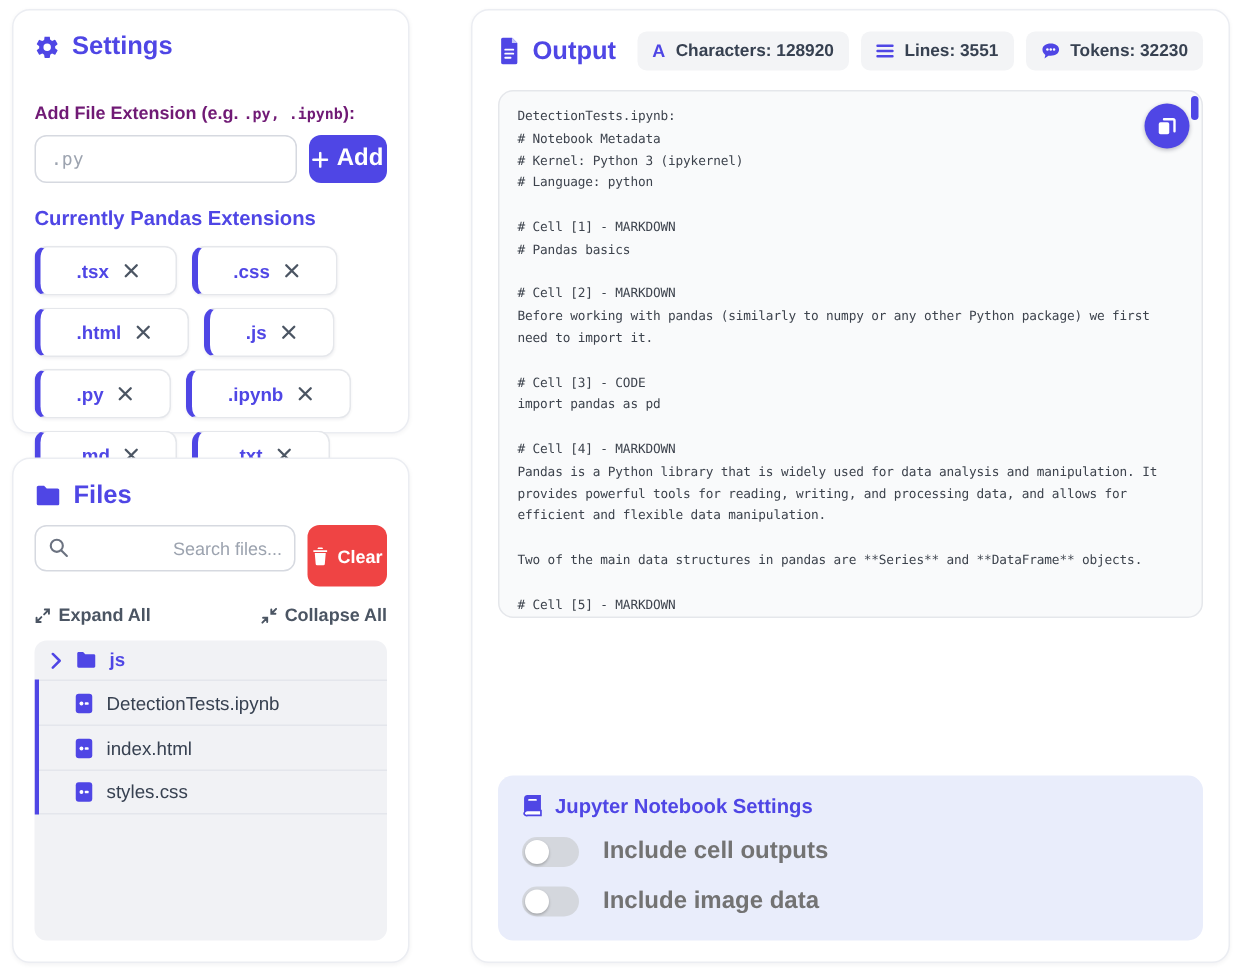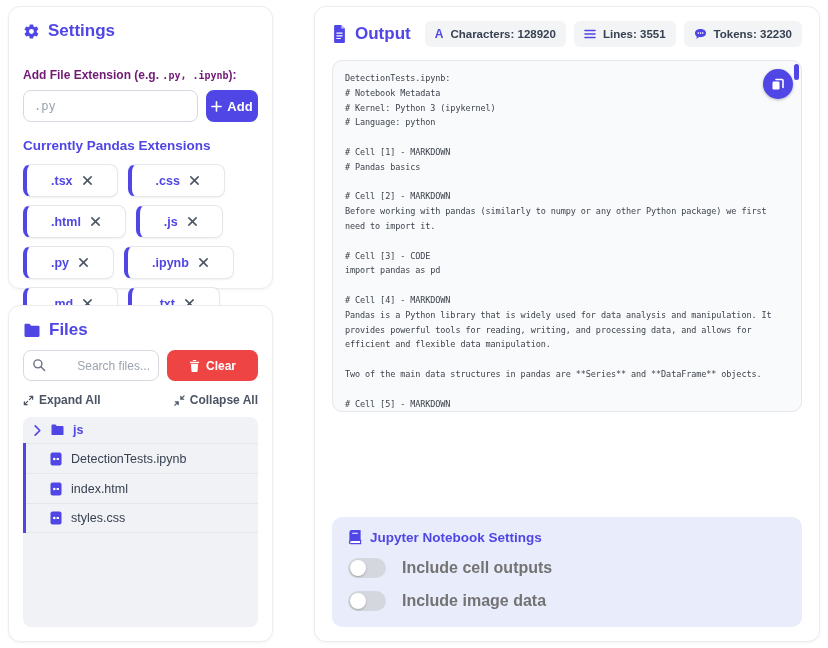--- a/index.html
+++ b/index.html
@@ -22,7 +22,7 @@
   .add-row { margin-top:8px; display:flex; gap:8px; }
   .ext-input { flex:1; height:32px; border:1px solid #d6d9e0; border-radius:8px; padding:0 10px; font-size:12px; font-family:"DejaVu Sans Mono", monospace; color:#374151; outline:none; }
   .ext-input::placeholder { color:#9ca3af; }
-  .add-btn { height:32px; width:58px; border:none; background:#4f46e5; color:#fff; border-radius:8px; font-size:13px; font-weight:600; display:flex; align-items:center; justify-content:center; gap:5px; cursor:pointer; font-family:inherit; }
+  .add-btn { height:32px; width:58px; border:none; background:#4f46e5; color:#fff; border-radius:8px; font-size:16px; font-weight:600; display:flex; align-items:center; justify-content:center; gap:5px; cursor:pointer; font-family:inherit; }
 
   .section-heading { margin-top:16px; font-size:13.5px; font-weight:700; color:#4f46e5; }
 

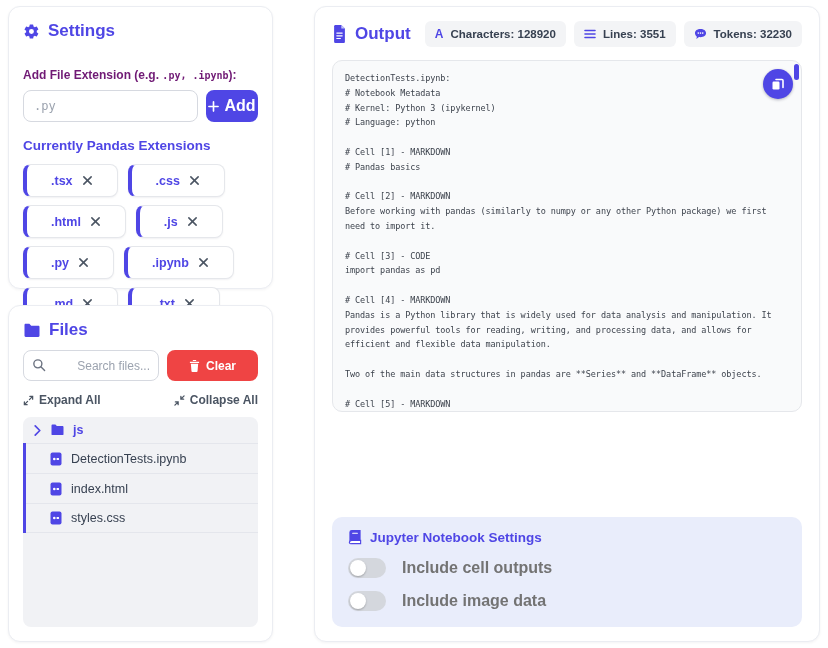--- a/index.html
+++ b/index.html
@@ -36,7 +36,7 @@
   .search-wrap svg { position:absolute; left:9px; top:8px; }
   .search-input { width:100%; height:31px; border:1px solid #d6d9e0; border-radius:8px; padding:0 8px 0 28px; font-size:12px; color:#374151; outline:none; font-family:inherit;text-align:right; }
   .search-input::placeholder { color:#9ca3af; }
-  .clear-btn { height:31px; padding:0 22px; border:none; background:#ef4444; color:#fff; border-radius:8px; font-size:12px; font-weight:600; display:flex; align-items:center; gap:6px; cursor:pointer; font-family:inherit; }
+  .clear-btn { height:41px; padding:0 3px; border:none; background:#ef4444; color:#fff; border-radius:8px; font-size:12px; font-weight:600; display:flex; align-items:center; gap:6px; cursor:pointer; font-family:inherit; }
 
   .tree-actions { margin-top:12px; display:flex; gap:24px; font-size:12px; color:#4b5563; font-weight:600;justify-content:space-between; }
   .tree-action { display:flex; align-items:center; gap:5px; cursor:pointer; }

